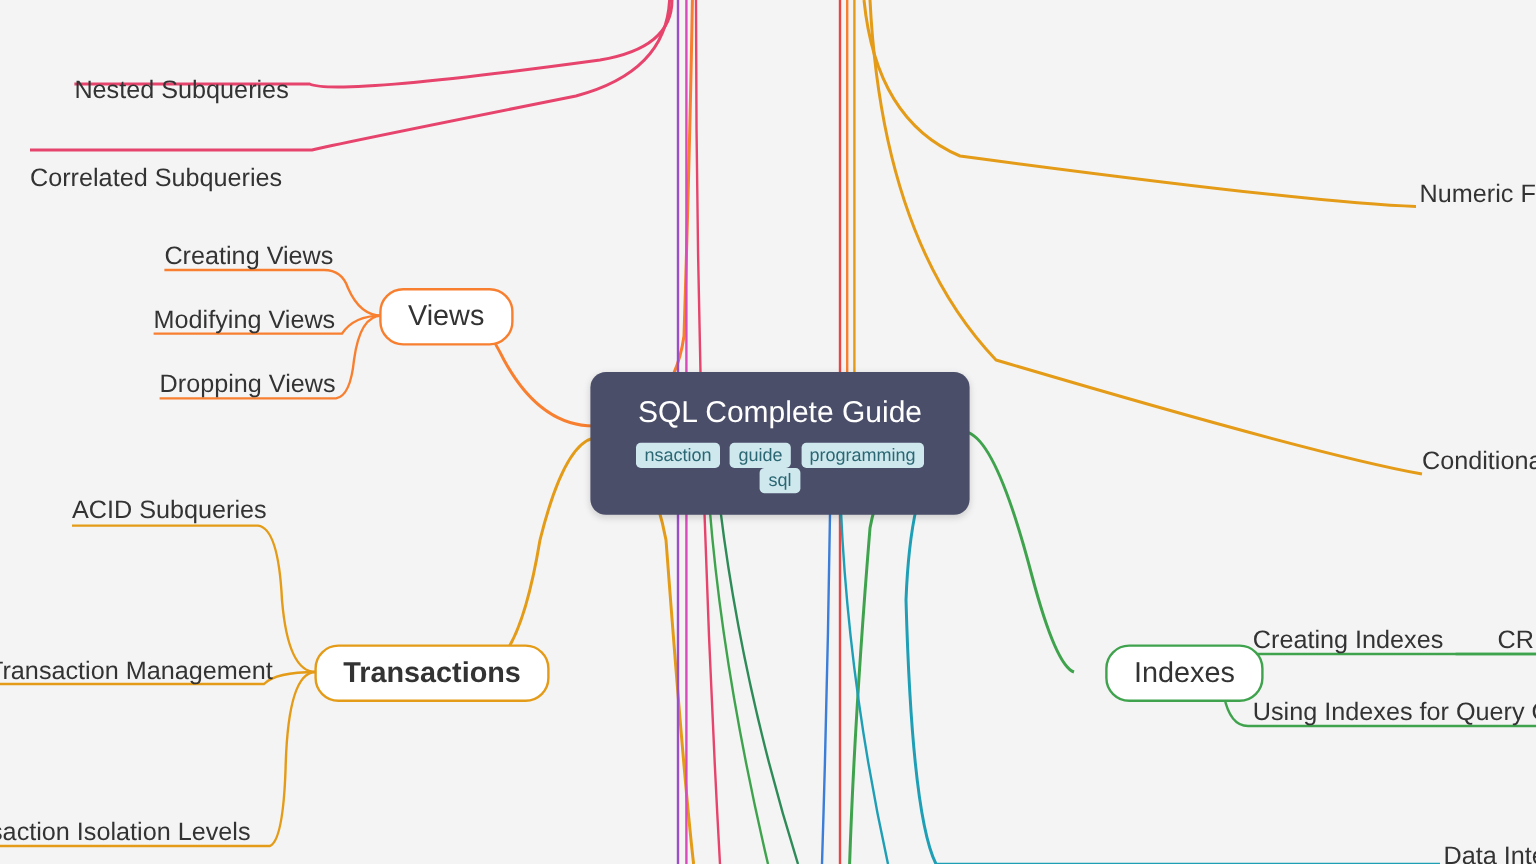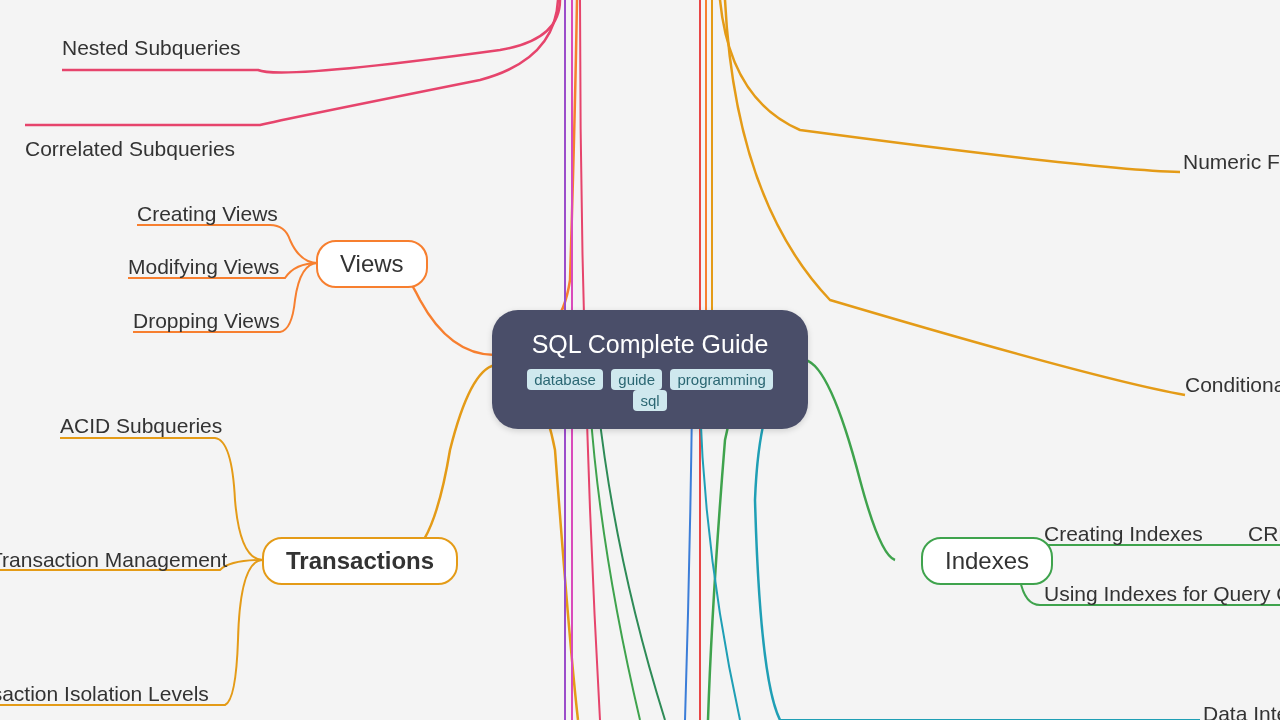--- a/index.html
+++ b/index.html
@@ -67,7 +67,7 @@
   </div>
 </div>
 
-<div class="node" style="left:62px;top:36px;">Nested Subqueries</div>
+<div class="node" style="left:62px;top:64px;">Nested Subqueries</div>
 <div class="node" style="left:25px;top:101px;margin-top:36px;">Correlated Subqueries</div>
 
 <div class="pill" style="left:316px;top:240px;border-color:#f77f2f;">Views</div>

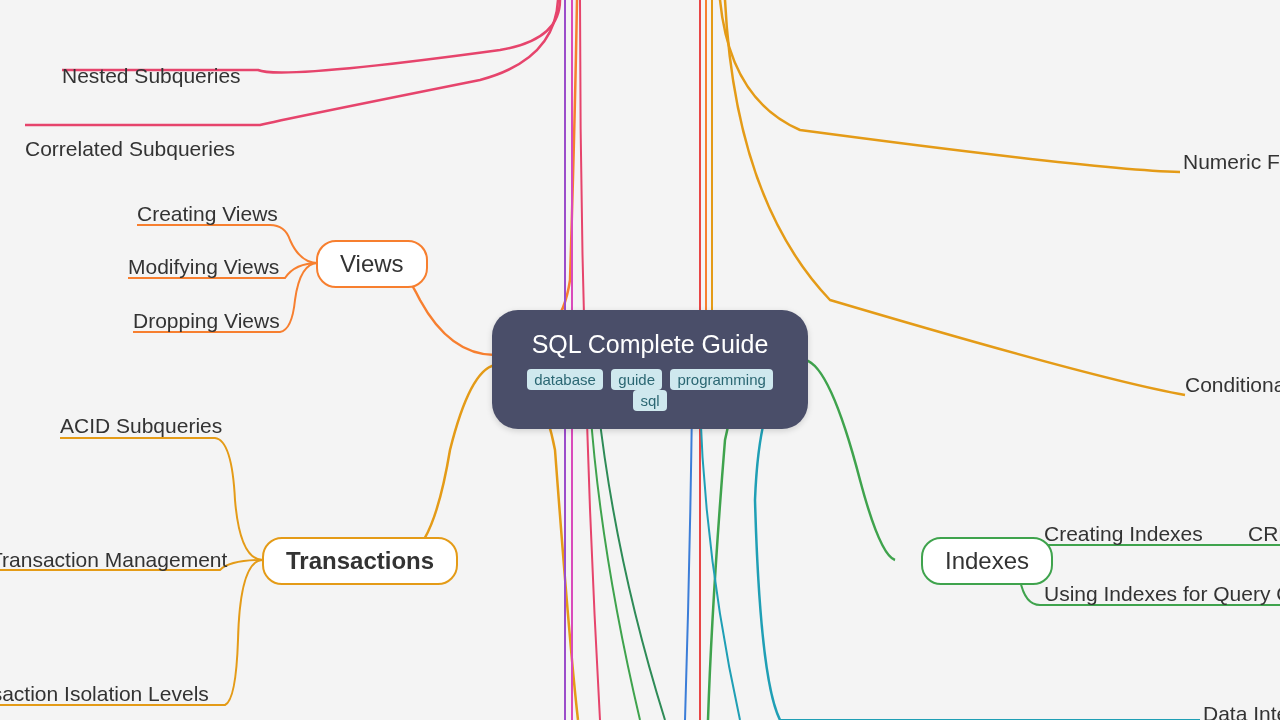--- a/index.html
+++ b/index.html
@@ -5,7 +5,7 @@
   html,body{margin:0;padding:0;width:1280px;height:720px;overflow:hidden;background:#f4f4f4;font-family:"Segoe UI","Helvetica Neue",Arial,sans-serif;}
   svg{position:absolute;top:0;left:0;}
   .node{position:absolute;white-space:nowrap;font-size:21px;color:#333;}
-  .center-node{position:absolute;background:#4a4e69;color:#e8e8f0;border-radius:26px;padding:20px 28px 18px 28px;box-shadow:0 2px 6px rgba(0,0,0,0.15);text-align:center;}
+  .center-node{position:absolute;background:#4a4e69;color:#e8e8f0;border-radius:13px;padding:20px 28px 18px 28px;box-shadow:0 2px 6px rgba(0,0,0,0.15);text-align:center;}
   .center-title{font-size:25px;font-weight:400;color:#fff;}
   .tags{margin-top:10px;}
   .tag{display:inline-block;background:#cfe8ee;color:#2b6773;font-size:15px;padding:2px 7px;border-radius:4px;margin:0 2px;}

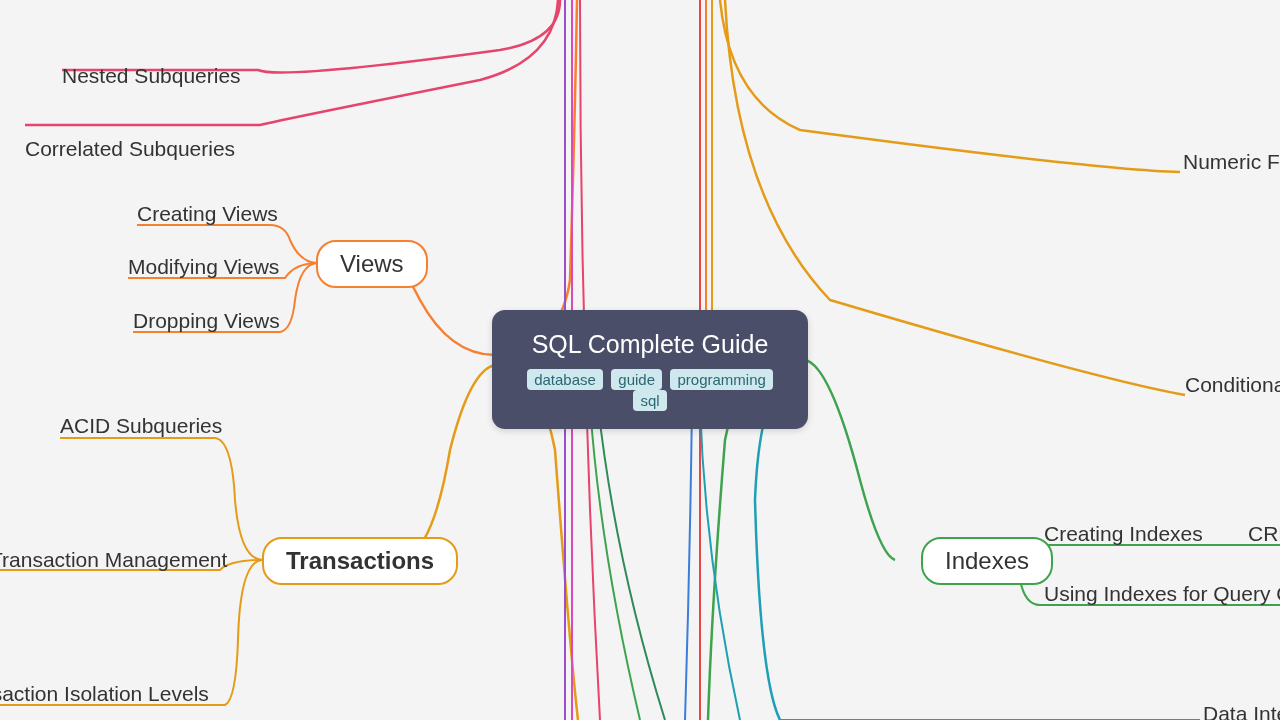--- a/index.html
+++ b/index.html
@@ -60,7 +60,7 @@
 <div class="center-node" style="left:492px;top:310px;width:260px;">
   <div class="center-title">SQL Complete Guide</div>
   <div class="tags">
-    <span class="tag">database</span>
+    <span class="tag">nsaction</span>
     <span class="tag">guide</span>
     <span class="tag">programming</span>
     <span class="tag">sql</span>

